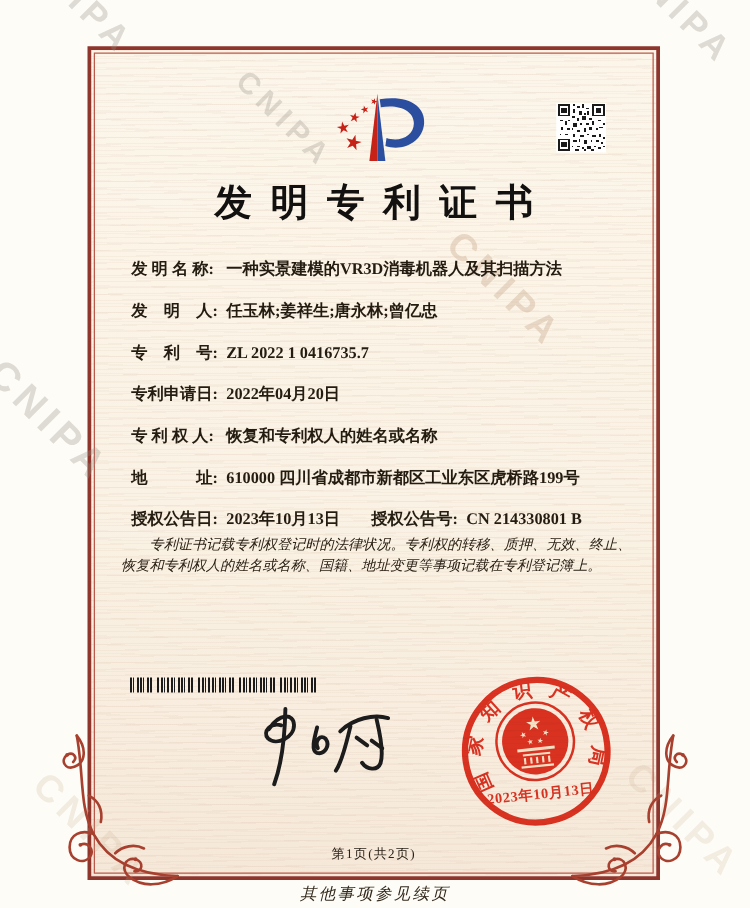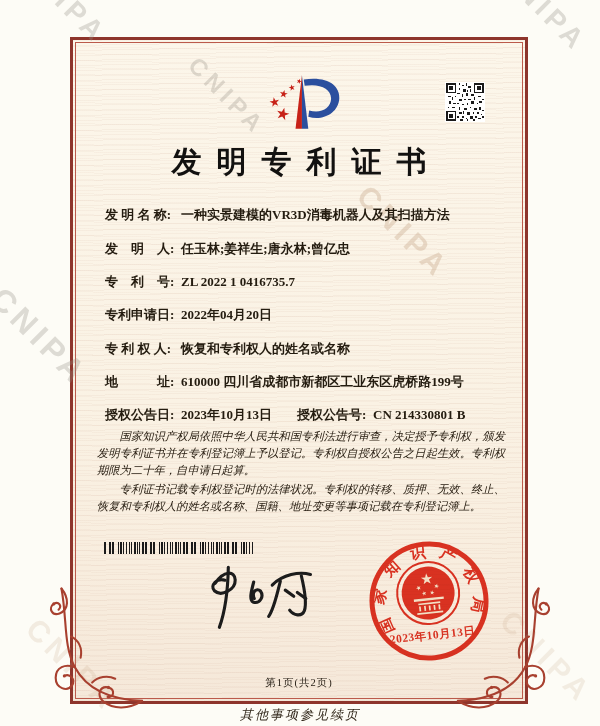--- a/index.html
+++ b/index.html
@@ -209,7 +209,6 @@
     </div>
 
     <div class="paras">
-      <p>国家知识产权局依照中华人民共和国专利法进行审查，决定授予专利权，颁发发明专利证书并在专利登记簿上予以登记。专利权自授权公告之日起生效。专利权期限为二十年，自申请日起算。</p>
       <p>专利证书记载专利权登记时的法律状况。专利权的转移、质押、无效、终止、恢复和专利权人的姓名或名称、国籍、地址变更等事项记载在专利登记簿上。</p>
     </div>
 

